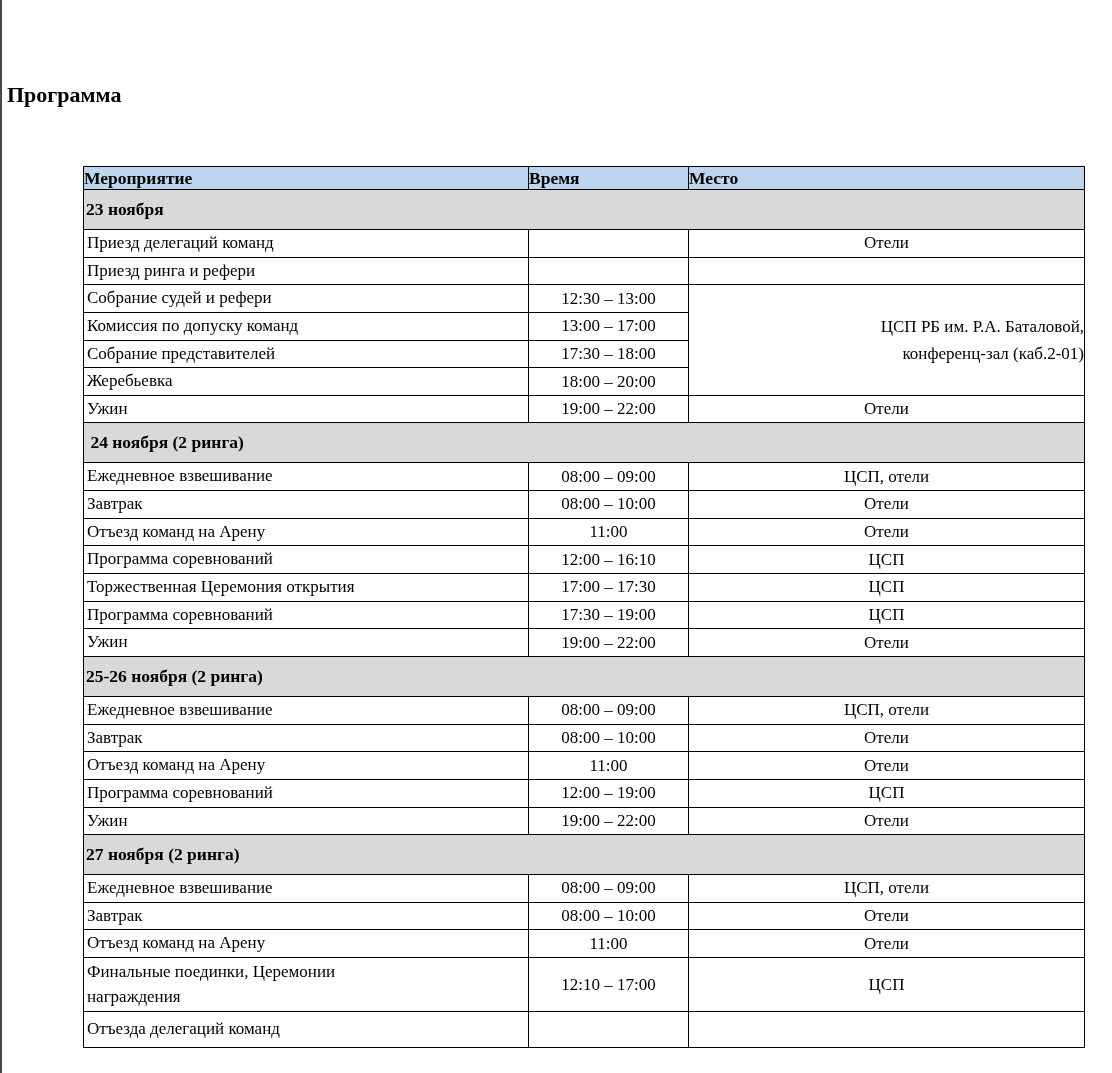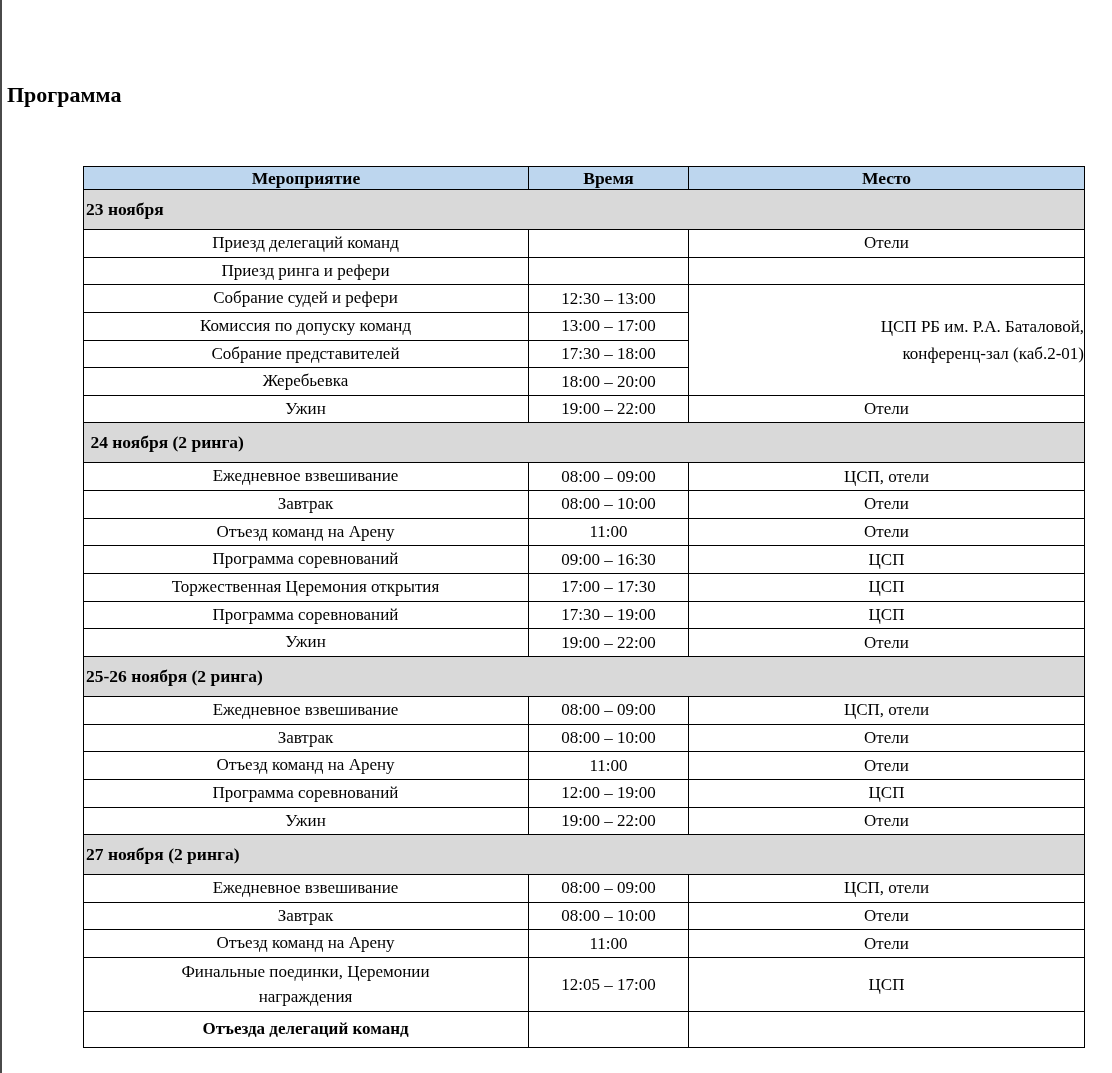--- a/index.html
+++ b/index.html
@@ -51,7 +51,7 @@
   th {
     background: #bdd6ee;
     font-weight: bold;
-    text-align: center;
+    text-align: left;
     height: 23px;
     font-size: 17.5px;
   }

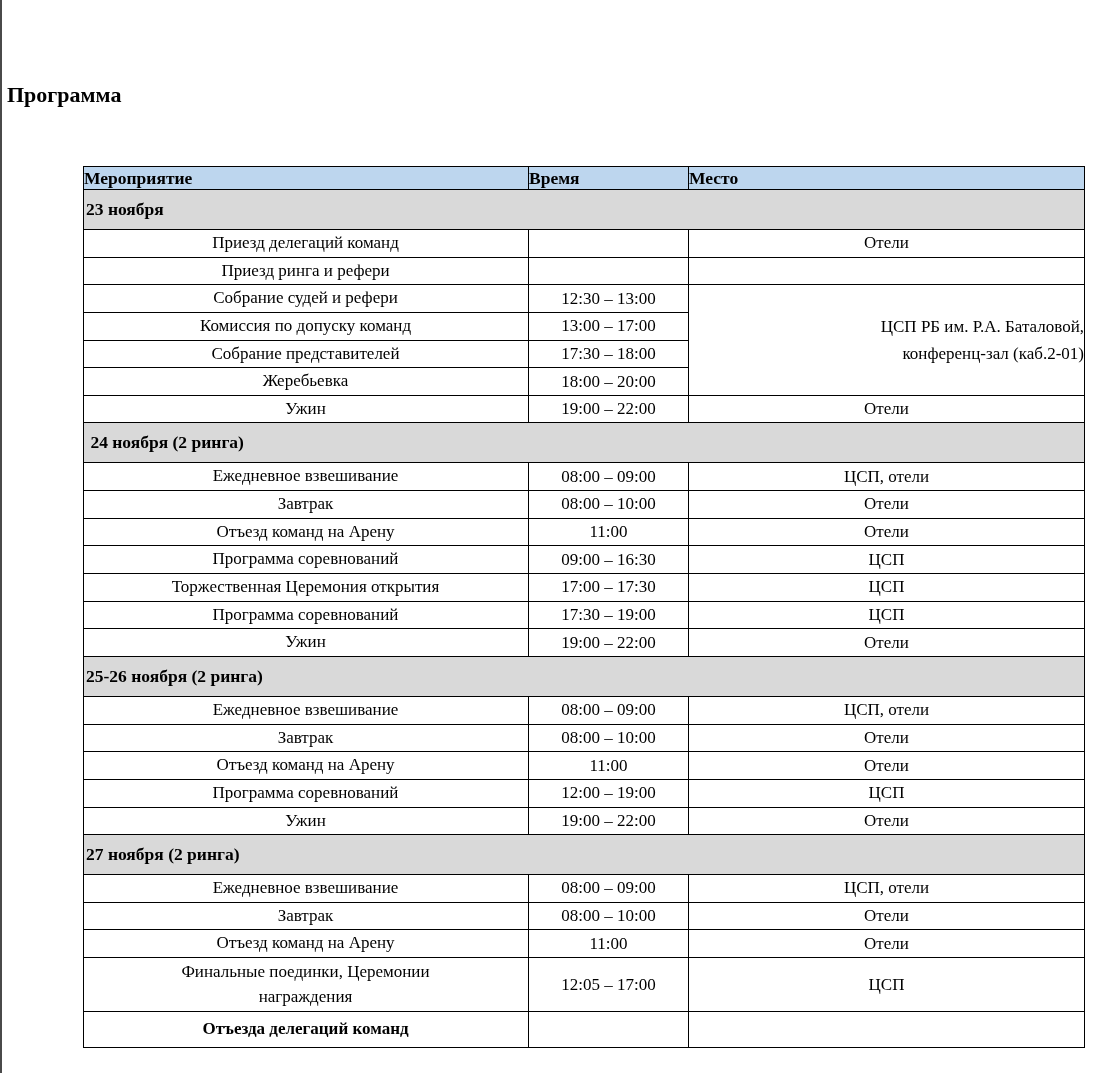--- a/index.html
+++ b/index.html
@@ -68,7 +68,7 @@
   .row-tall td { height: 54px; }
   .row-last td { height: 36px; font-weight: bold; }
   td.event {
-    text-align: center;
+    text-align: left;
     padding: 1px 4px 1px 3px;
     white-space: pre-line;
     line-height: 1.45;

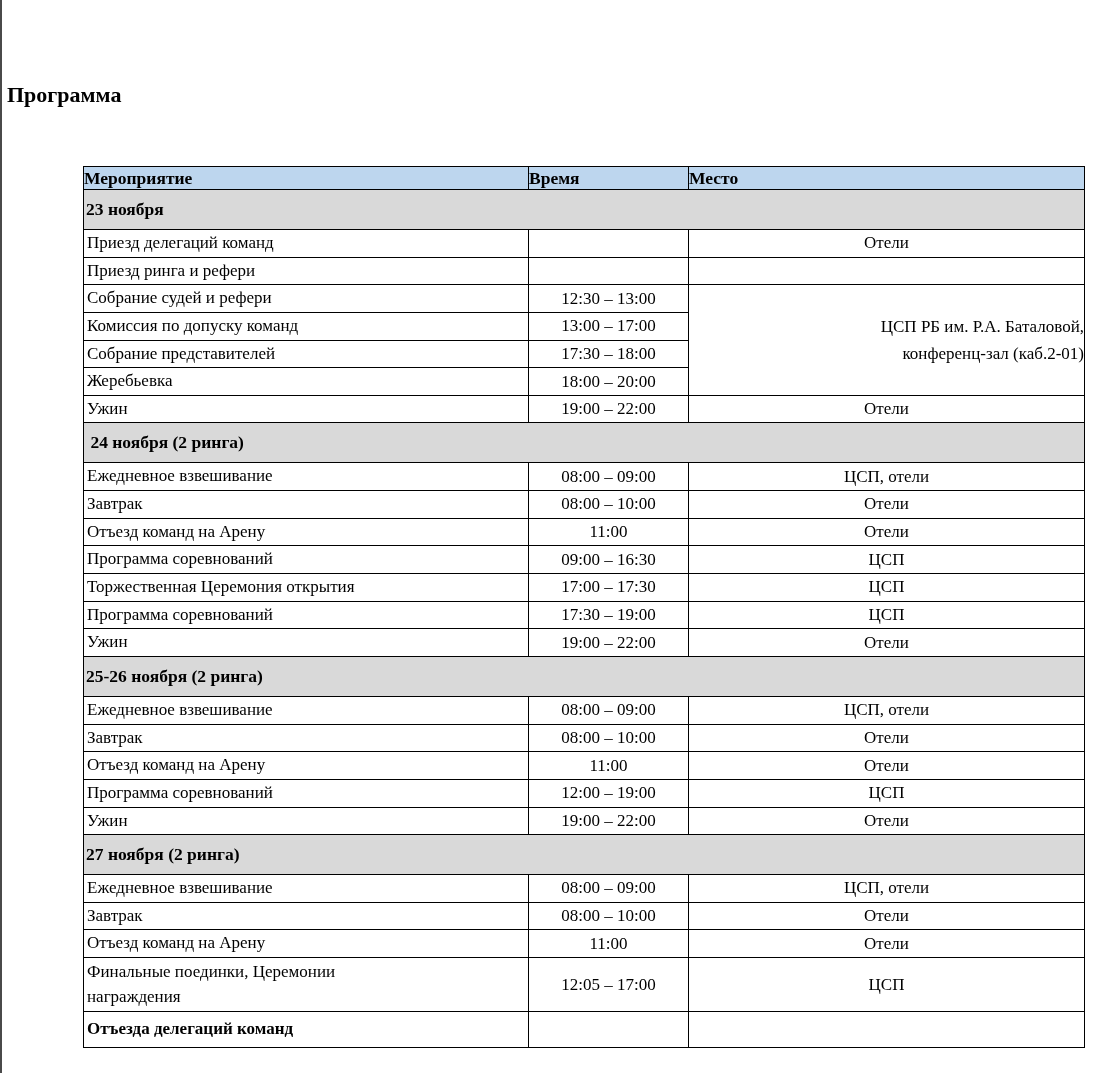--- a/index.html
+++ b/index.html
@@ -160,7 +160,7 @@
       </tr>
       <tr class="data-row">
         <td class="event">Программа соревнований</td>
-        <td class="time">09:00 – 16:30</td>
+        <td class="time">12:00 – 16:10</td>
         <td class="place">ЦСП</td>
       </tr>
       <tr class="data-row">

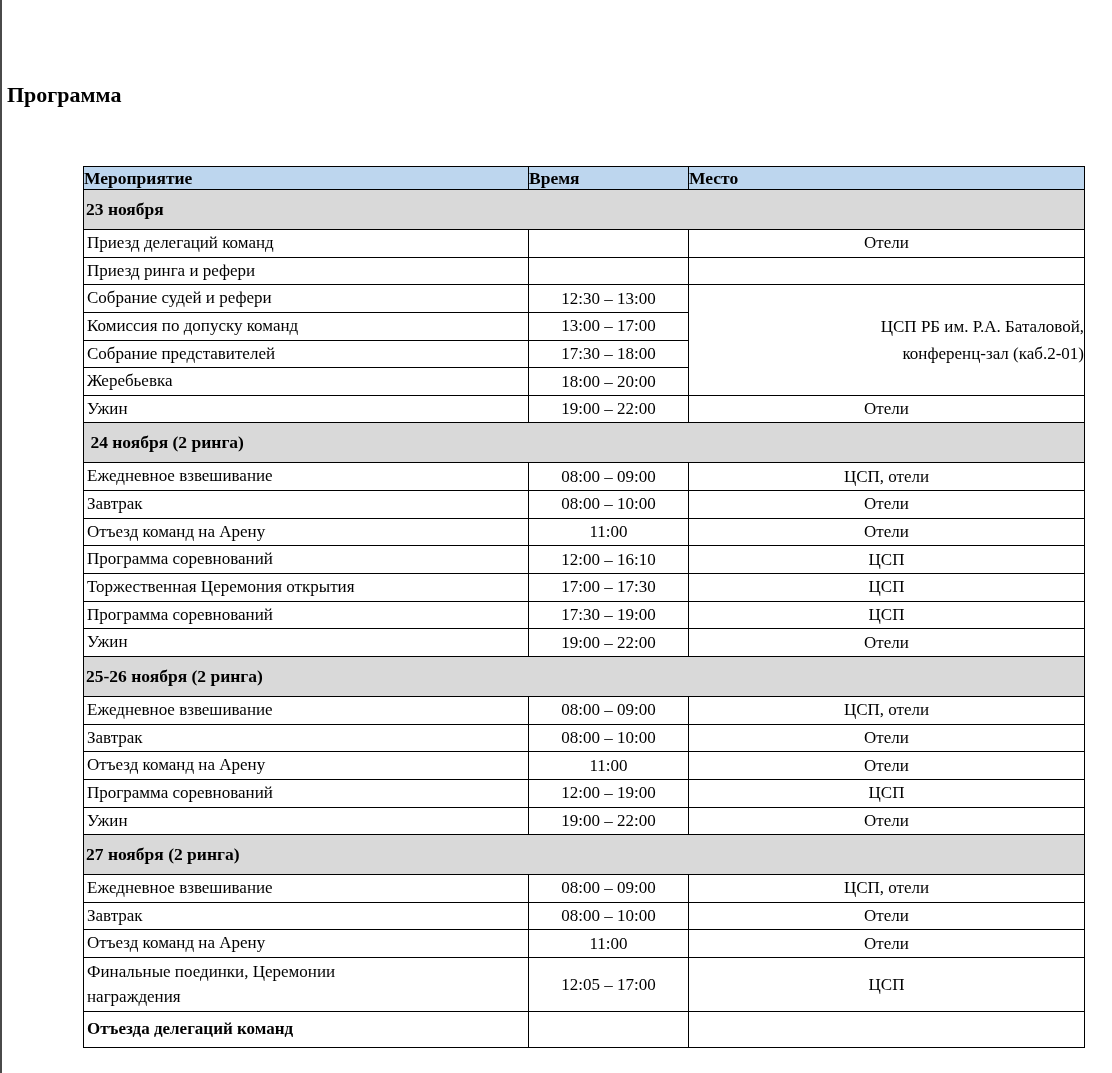--- a/index.html
+++ b/index.html
@@ -229,7 +229,7 @@
       <tr class="data-row row-tall">
         <td class="event">Финальные поединки, Церемонии
 награждения</td>
-        <td class="time">12:05 – 17:00</td>
+        <td class="time">12:10 – 17:00</td>
         <td class="place">ЦСП</td>
       </tr>
       <tr class="data-row row-last">

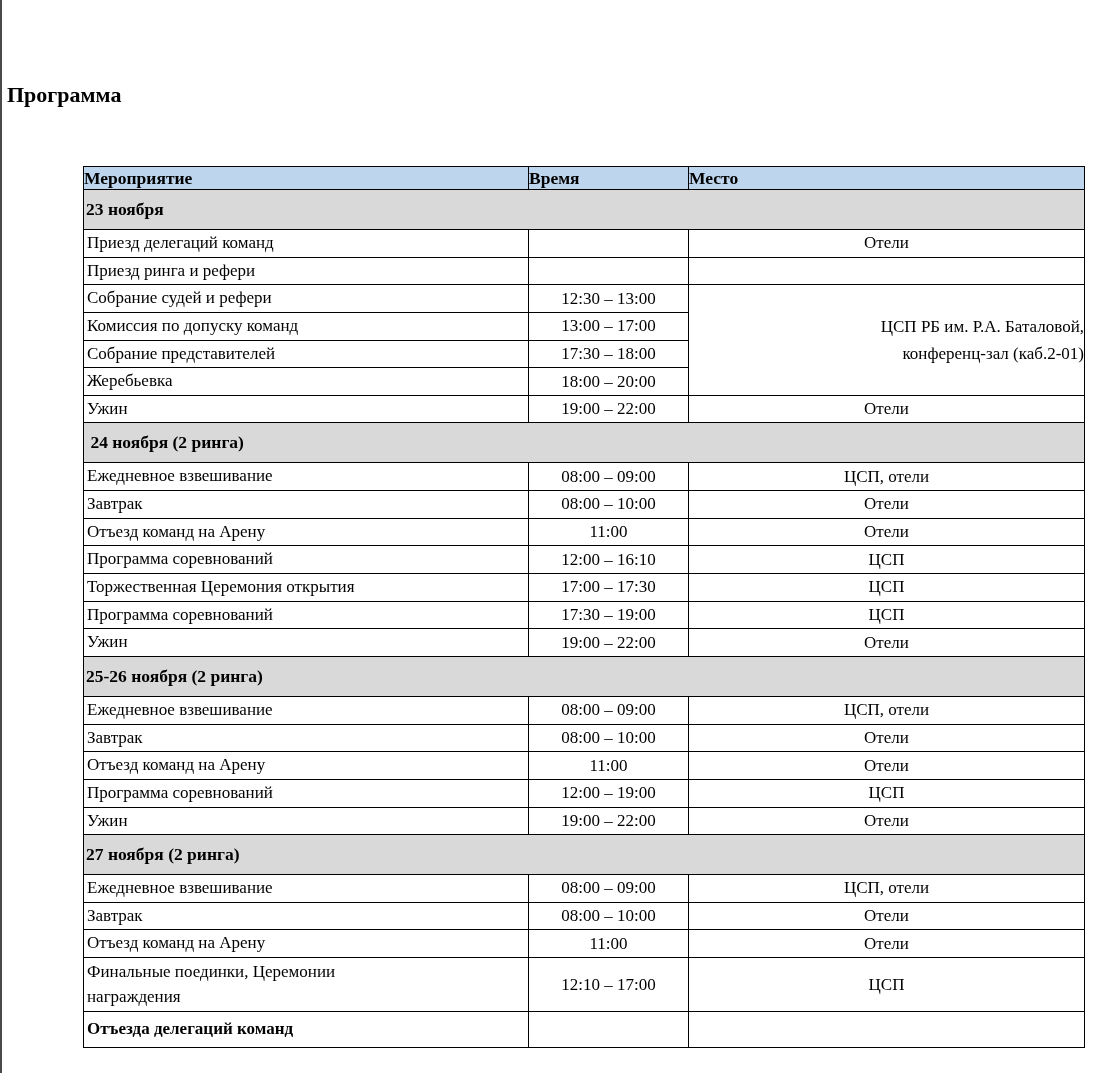--- a/index.html
+++ b/index.html
@@ -66,7 +66,7 @@
   }
   .data-row td { height: 26px; }
   .row-tall td { height: 54px; }
-  .row-last td { height: 36px; font-weight: bold; }
+  .row-last td { height: 36px; }
   td.event {
     text-align: left;
     padding: 1px 4px 1px 3px;

